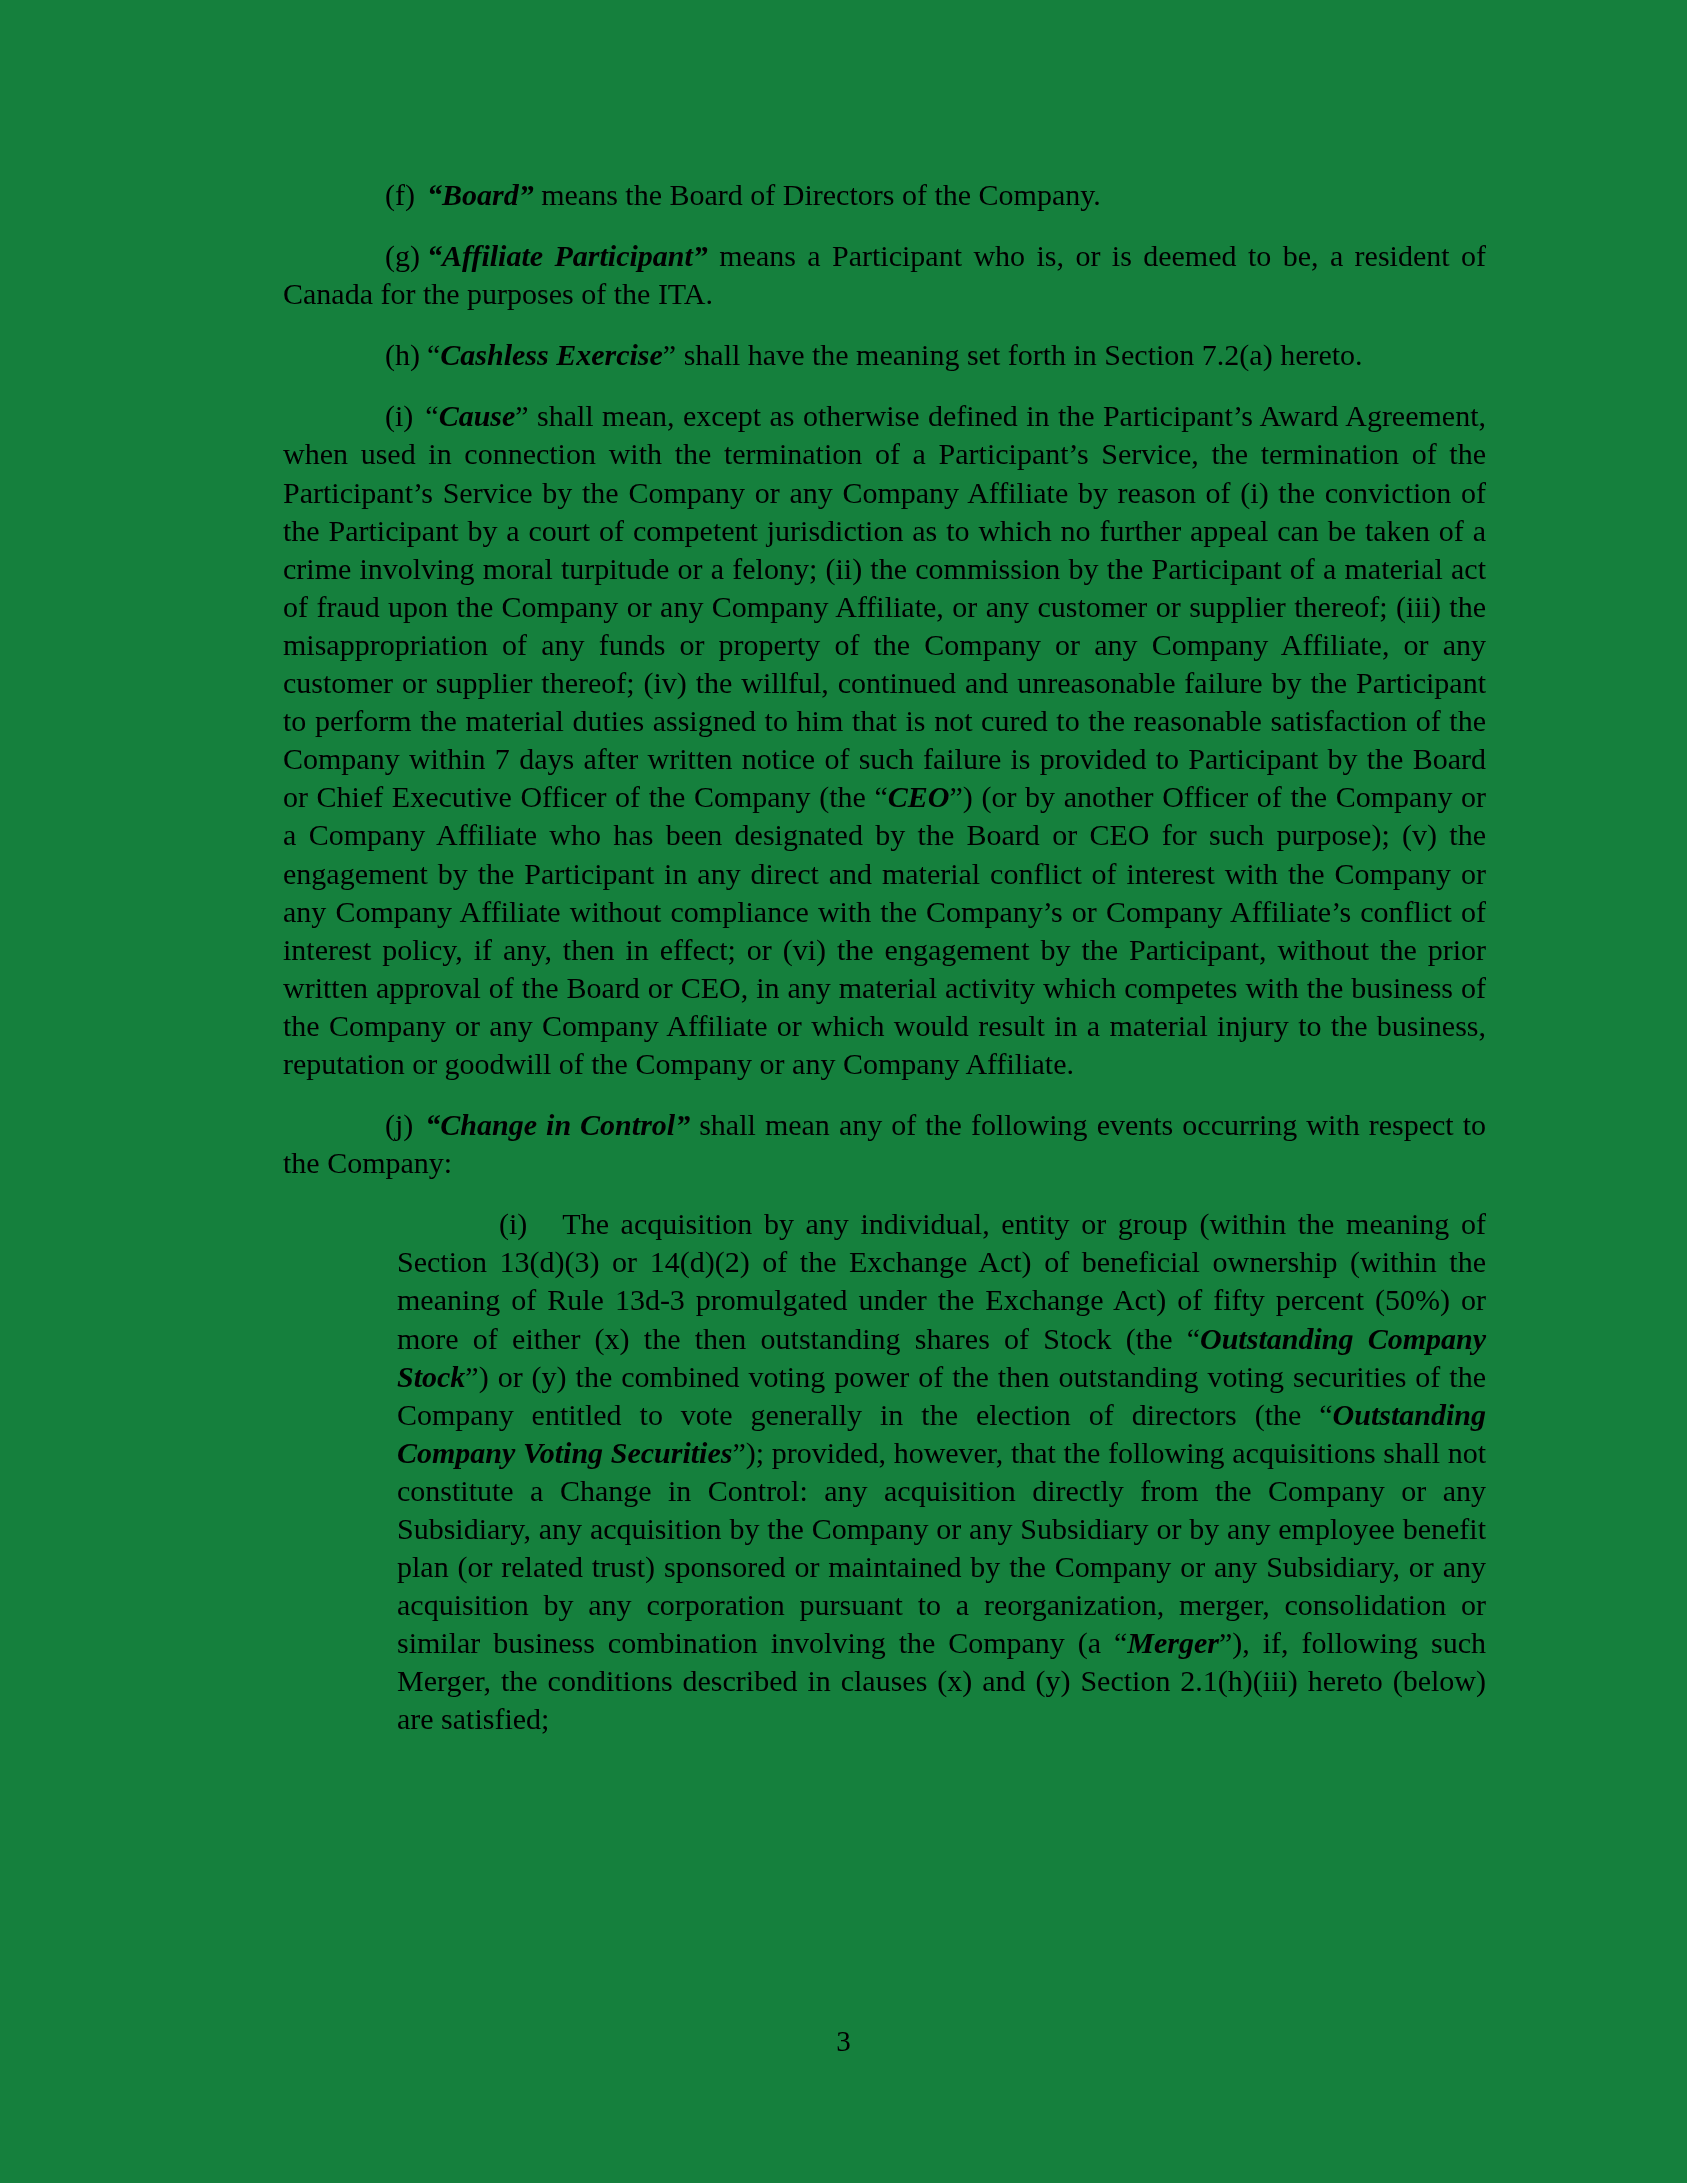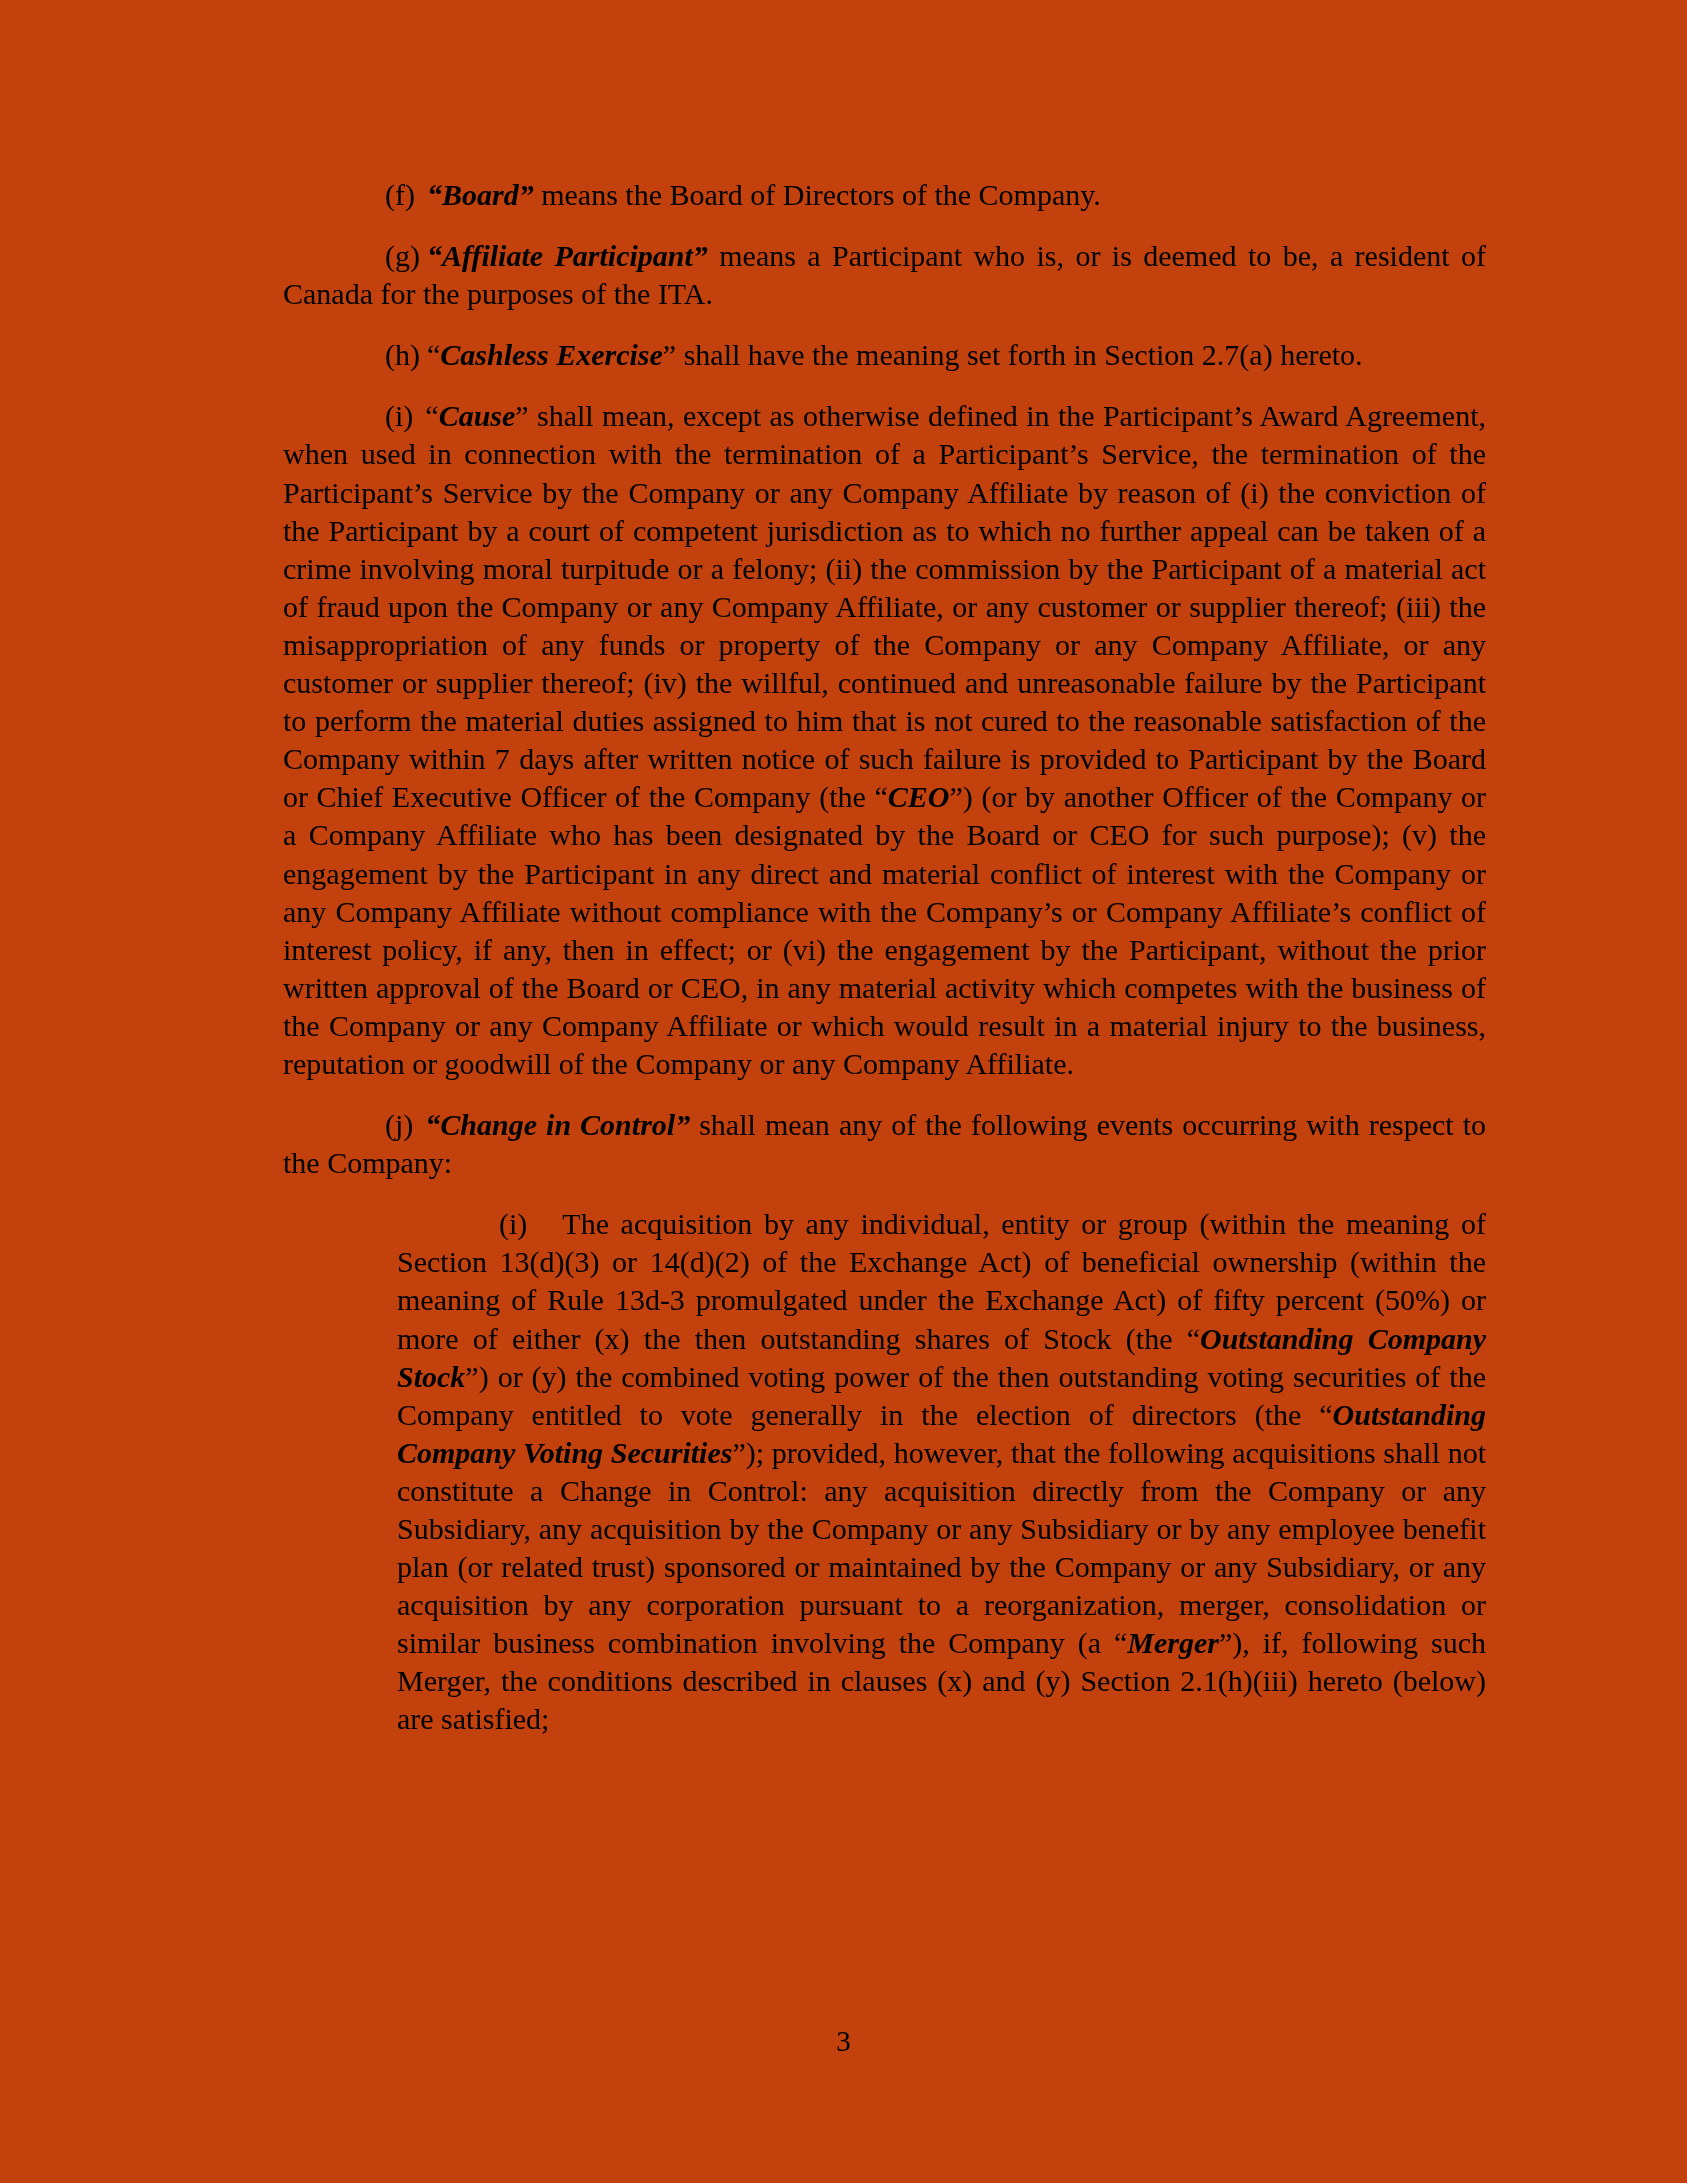--- a/index.html
+++ b/index.html
@@ -22,7 +22,7 @@
     left: 0;
     width: 1687px;
     height: 2183px;
-    background: #c2410c;
+    background: #15803d;
     box-sizing: border-box;
   }
   .content {

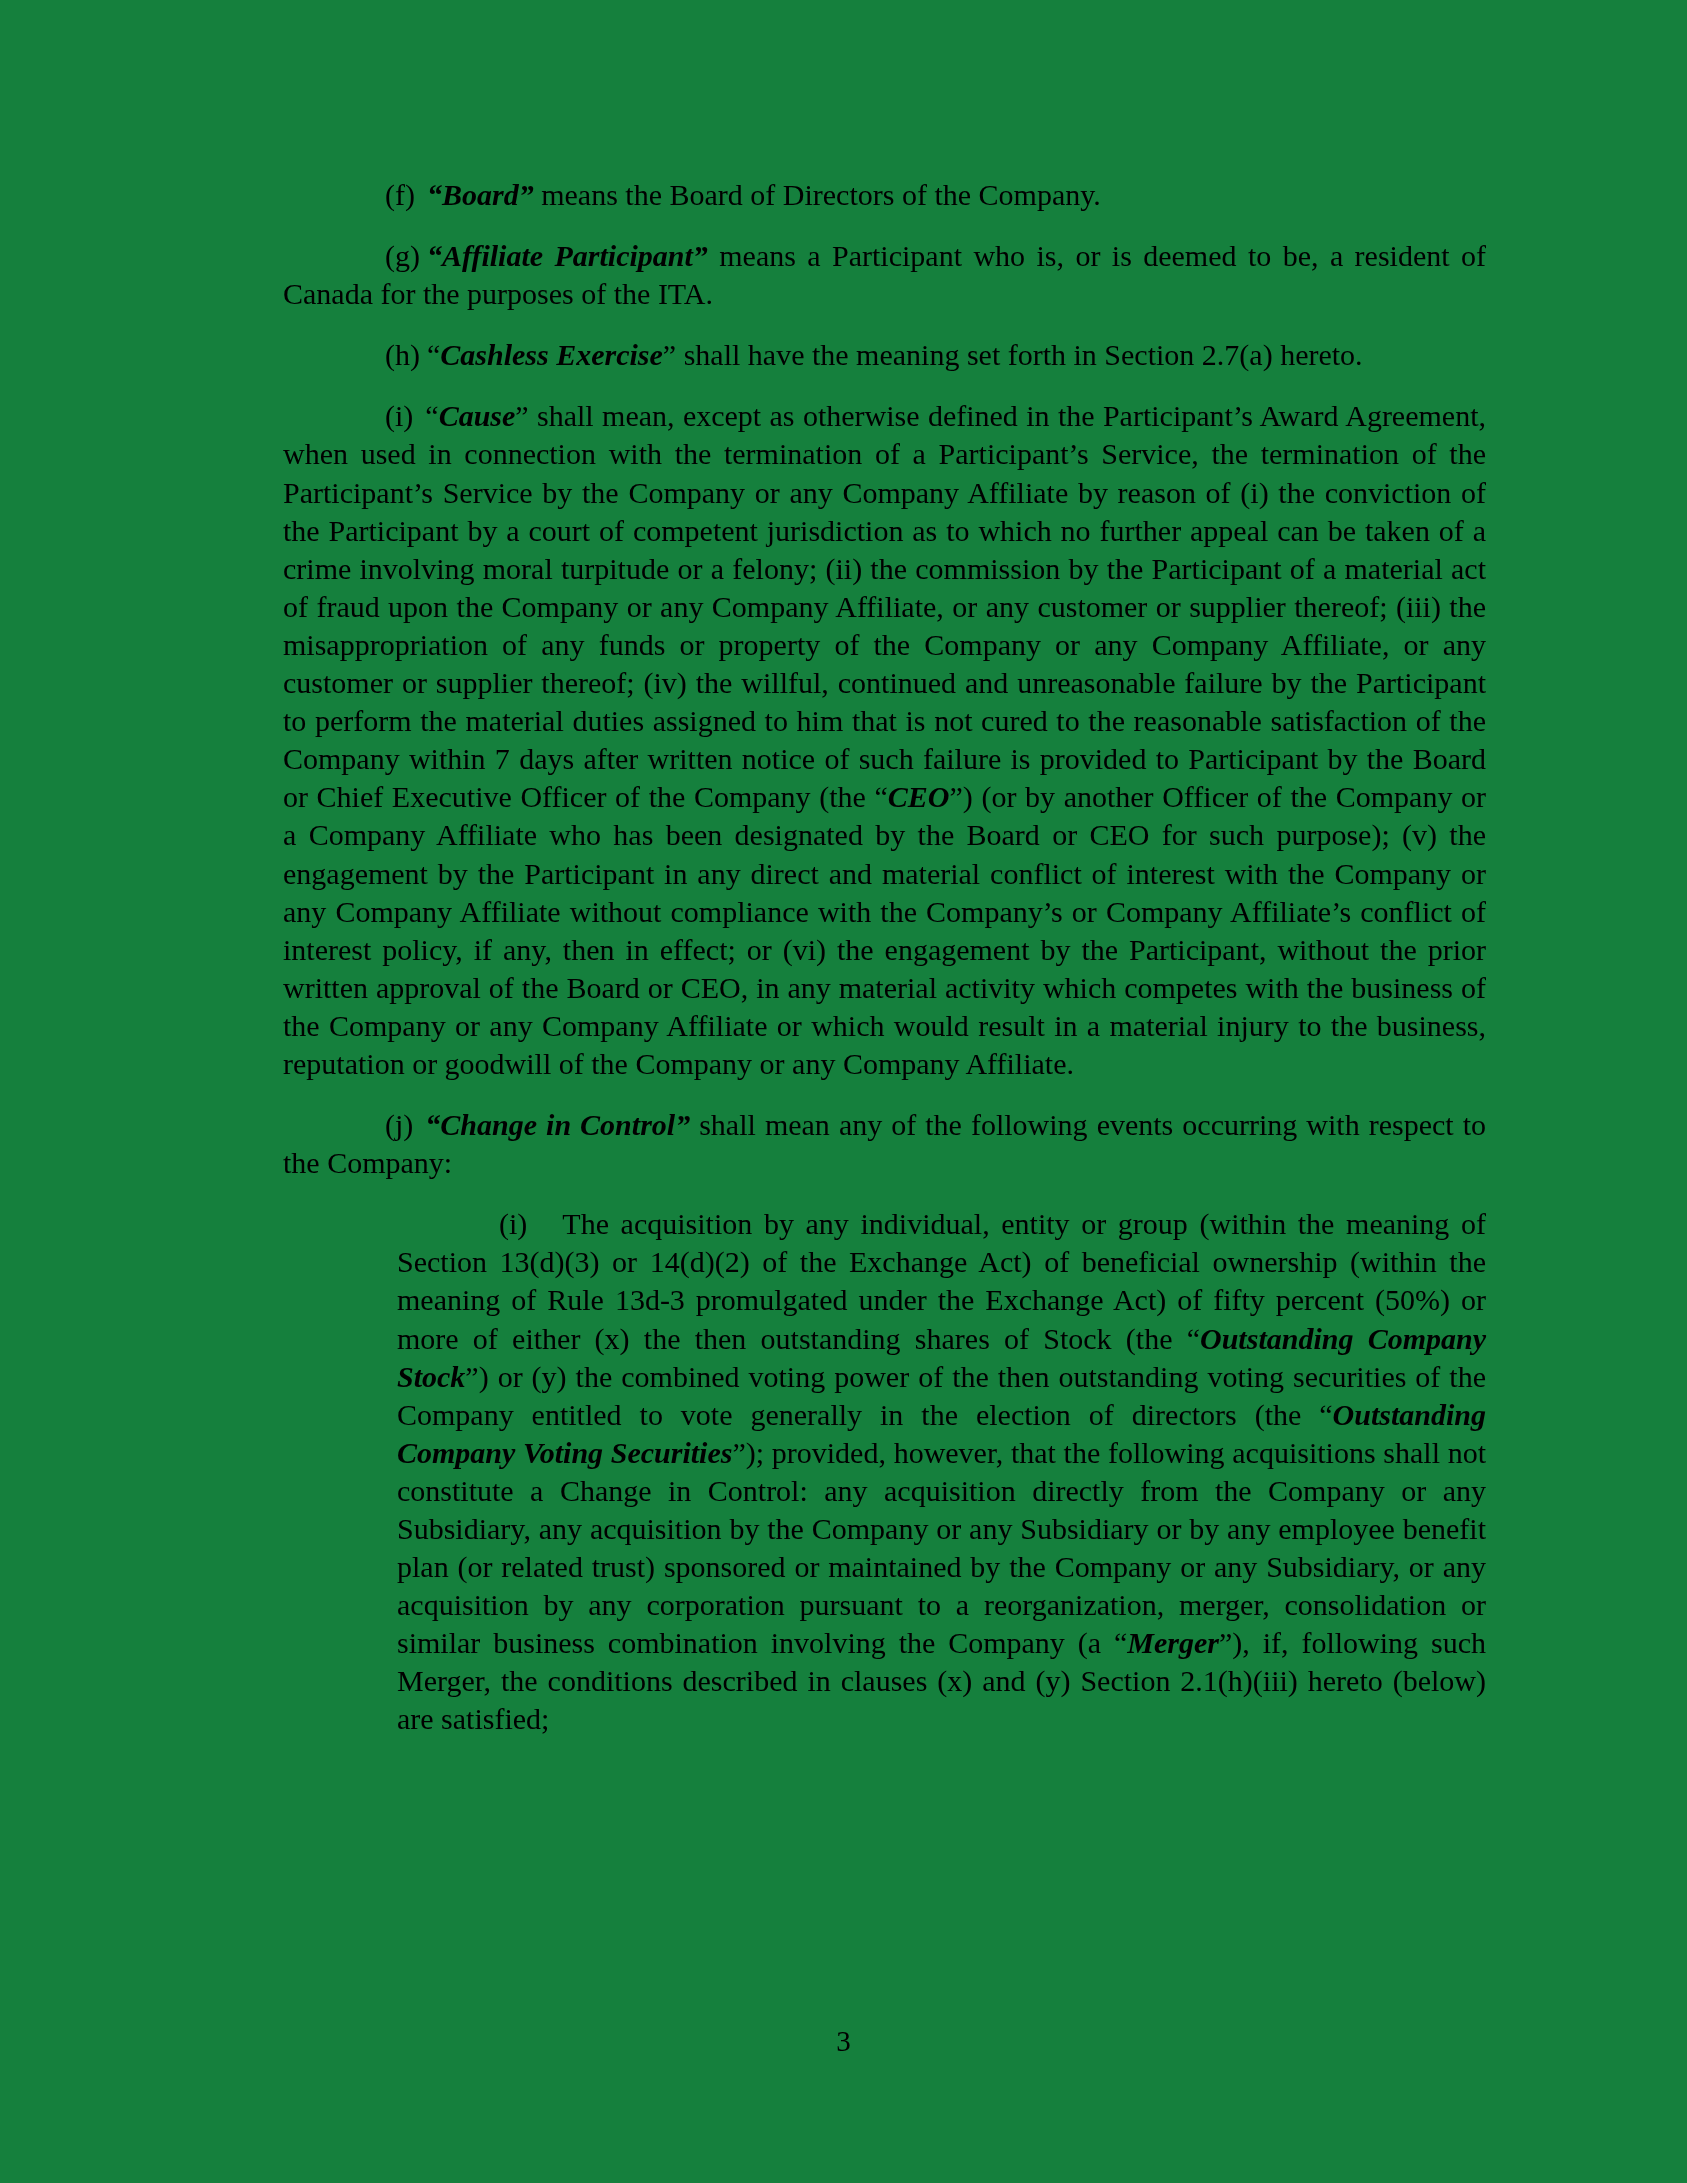--- a/index.html
+++ b/index.html
@@ -91,7 +91,7 @@
 
     <p class="para indent"><span>(g)</span><span class="gap-sm"></span><span class="defterm">“Affiliate Participant”</span><span> means a Participant who is, or is deemed to be, a resident of Canada for the purposes of the ITA.</span></p>
 
-    <p class="para indent"><span>(h)</span><span class="gap-sm"></span><span>“</span><span class="defterm">Cashless Exercise</span><span>”</span><span> shall have the meaning set forth in Section 2.7(a) hereto.</span></p>
+    <p class="para indent"><span>(h)</span><span class="gap-sm"></span><span>“</span><span class="defterm">Cashless Exercise</span><span>”</span><span> shall have the meaning set forth in Section 7.2(a) hereto.</span></p>
 
     <p class="para indent"><span>(i)</span><span class="gap-lead"></span><span>“</span><span class="defterm">Cause</span><span>”</span><span> shall mean, except as otherwise defined in the Participant’s Award Agreement, when used in connection with the termination of a Participant’s Service, the termination of the Participant’s Service by the Company or any Company Affiliate by reason of (i) the conviction of the Participant by a court of competent jurisdiction as to which no further appeal can be taken of a crime involving moral turpitude or a felony; (ii) the commission by the Participant of a material act of fraud upon the Company or any Company Affiliate, or any customer or supplier thereof; (iii) the misappropriation of any funds or property of the Company or any Company Affiliate, or any customer or supplier thereof; (iv) the willful, continued and unreasonable failure by the Participant to perform the material duties assigned to him that is not cured to the reasonable satisfaction of the Company within 7 days after written notice of such failure is provided to Participant by the Board or Chief Executive Officer of the Company (the “</span><span class="defterm">CEO</span><span>”) (or by another Officer of the Company or a Company Affiliate who has been designated by the Board or CEO for such purpose); (v) the engagement by the Participant in any direct and material conflict of interest with the Company or any Company Affiliate without compliance with the Company’s or Company Affiliate’s conflict of interest policy, if any, then in effect; or (vi) the engagement by the Participant, without the prior written approval of the Board or CEO, in any material activity which competes with the business of the Company or any Company Affiliate or which would result in a material injury to the business, reputation or goodwill of the Company or any Company Affiliate.</span></p>
 

